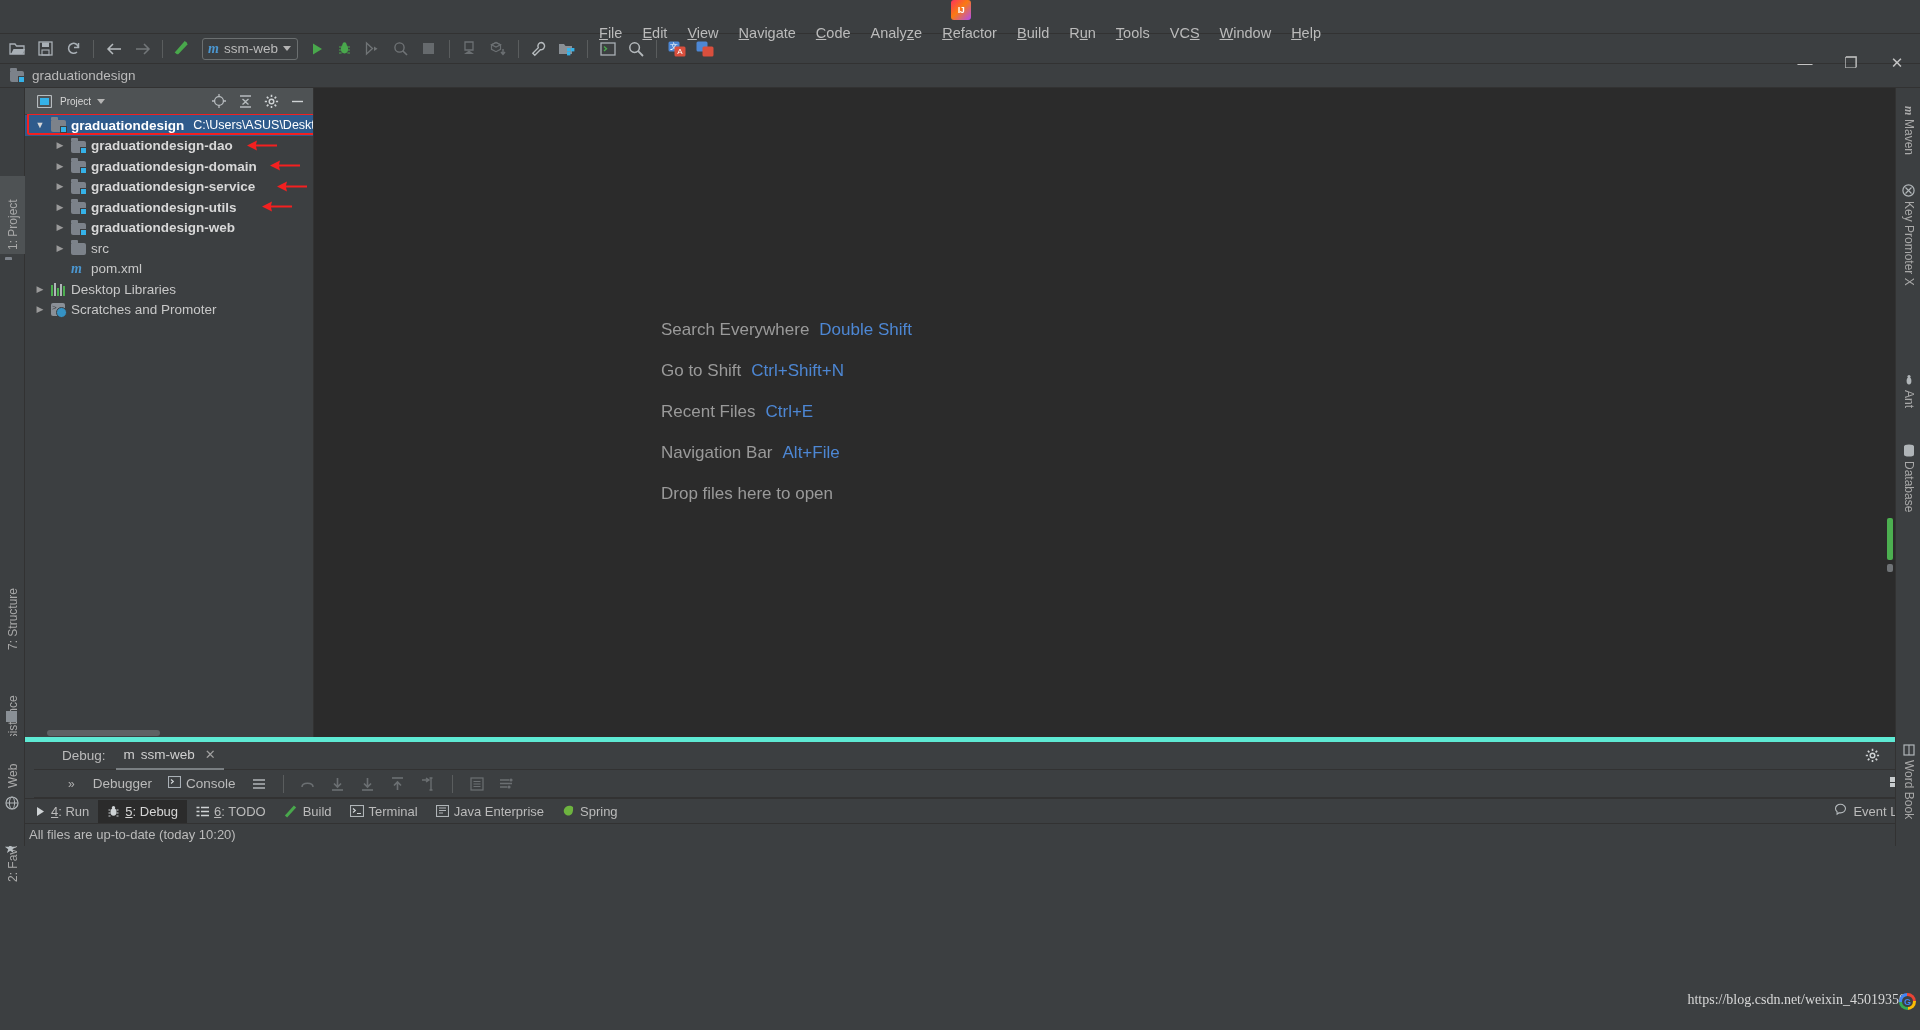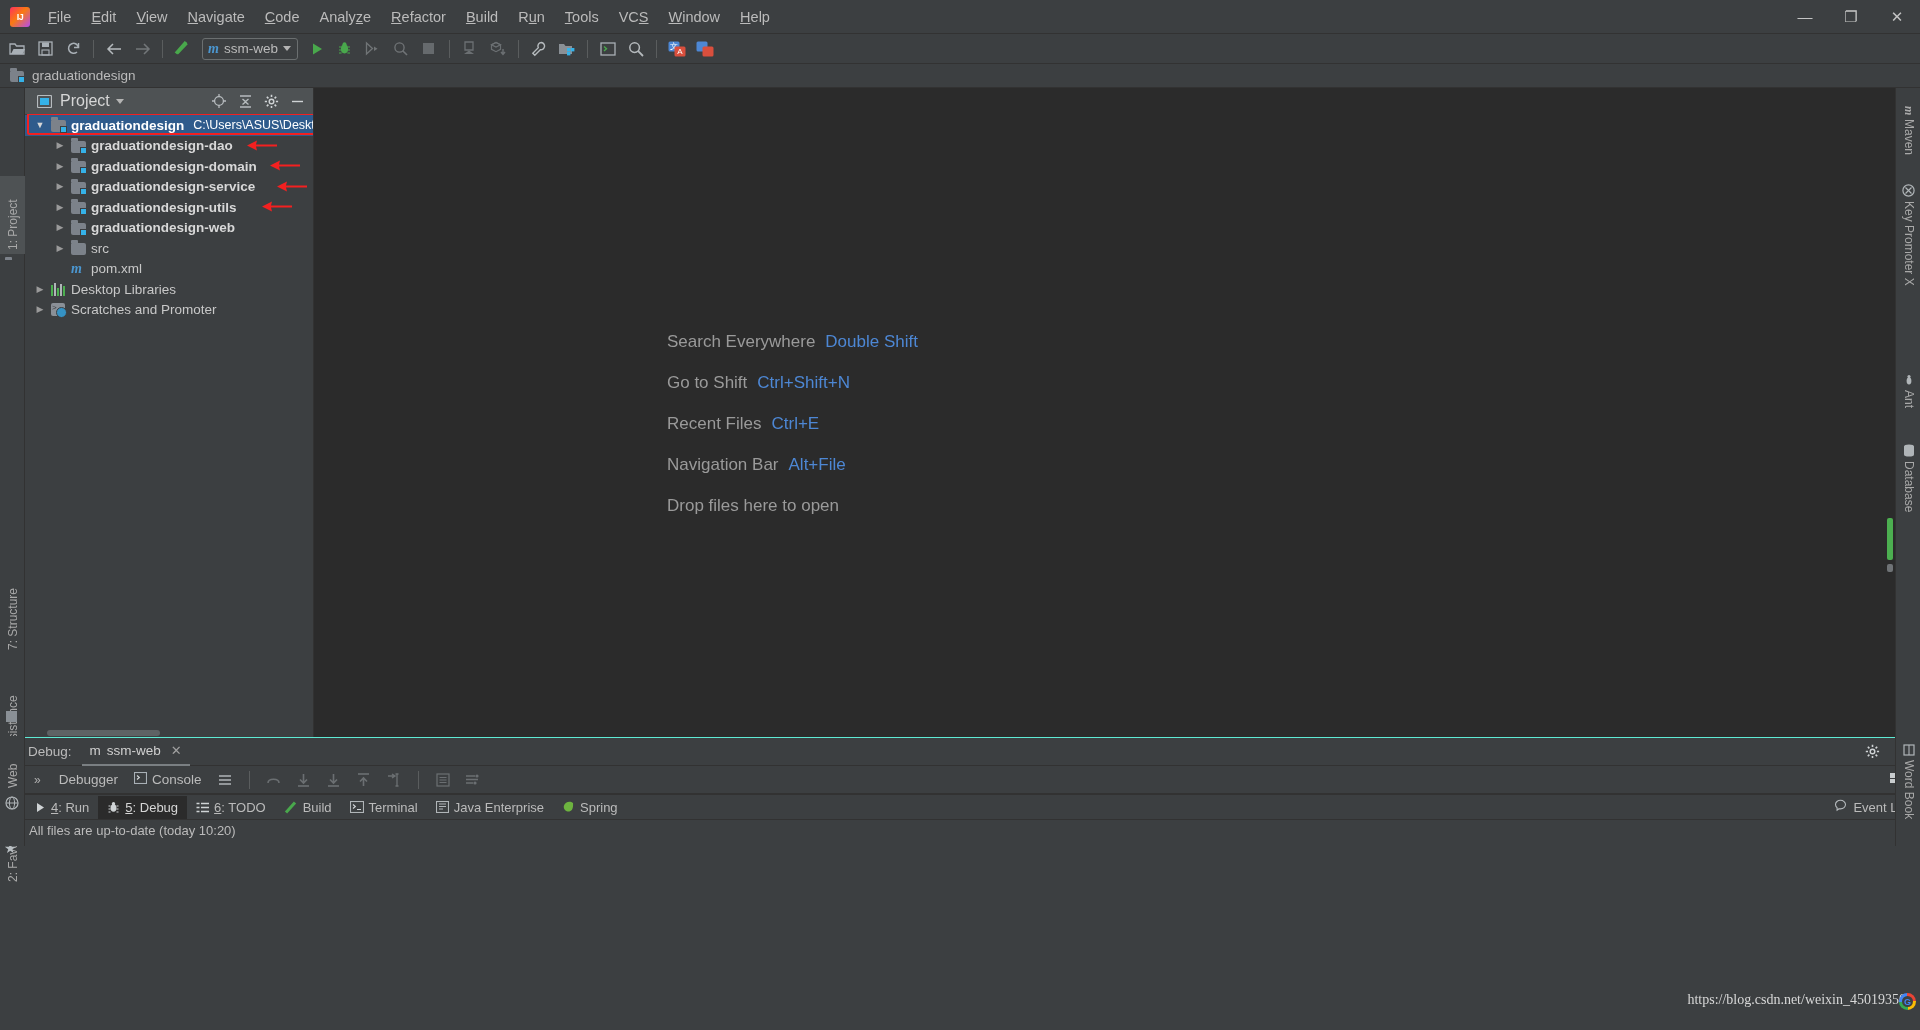--- a/index.html
+++ b/index.html
@@ -17,6 +17,7 @@
     height: 34px; display: flex; align-items: center;
     background: #3c3f41; border-bottom: 1px solid #323232;
     position: relative;
+    flex-direction: column;
   }
   .ij-logo {
     width: 20px; height: 20px; margin: 0 8px 0 10px;

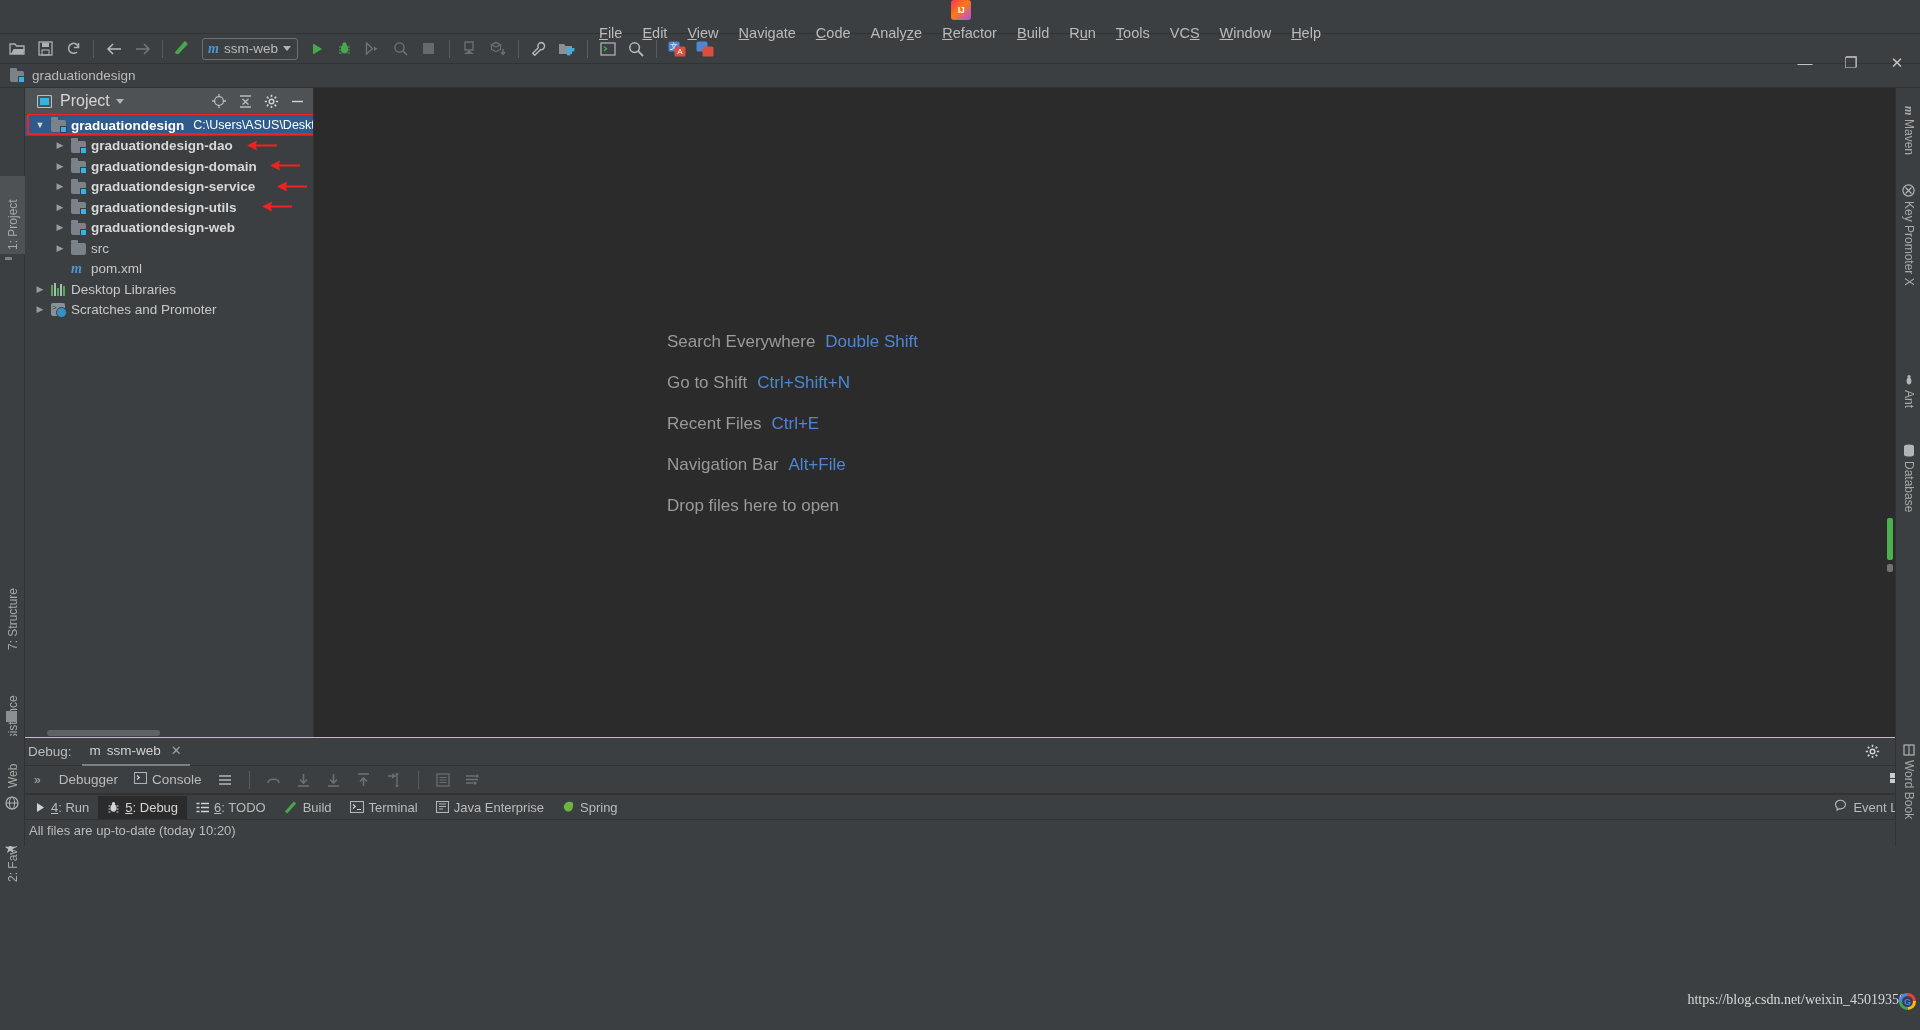--- a/index.html
+++ b/index.html
@@ -110,7 +110,7 @@
     height: 26px; display: flex; align-items: center; gap: 6px;
     padding: 0 6px 0 9px; background: #4e5254;
   }
-  .projhead .title { font-size: 16px; color: #d6d6d6; }
+  .projhead .title { font-size: 10px; color: #d6d6d6; }
   .projhead .spacer { margin-left: auto; }
   .ph-ico { width: 20px; height: 20px; display:flex; align-items:center; justify-content:center; }
 

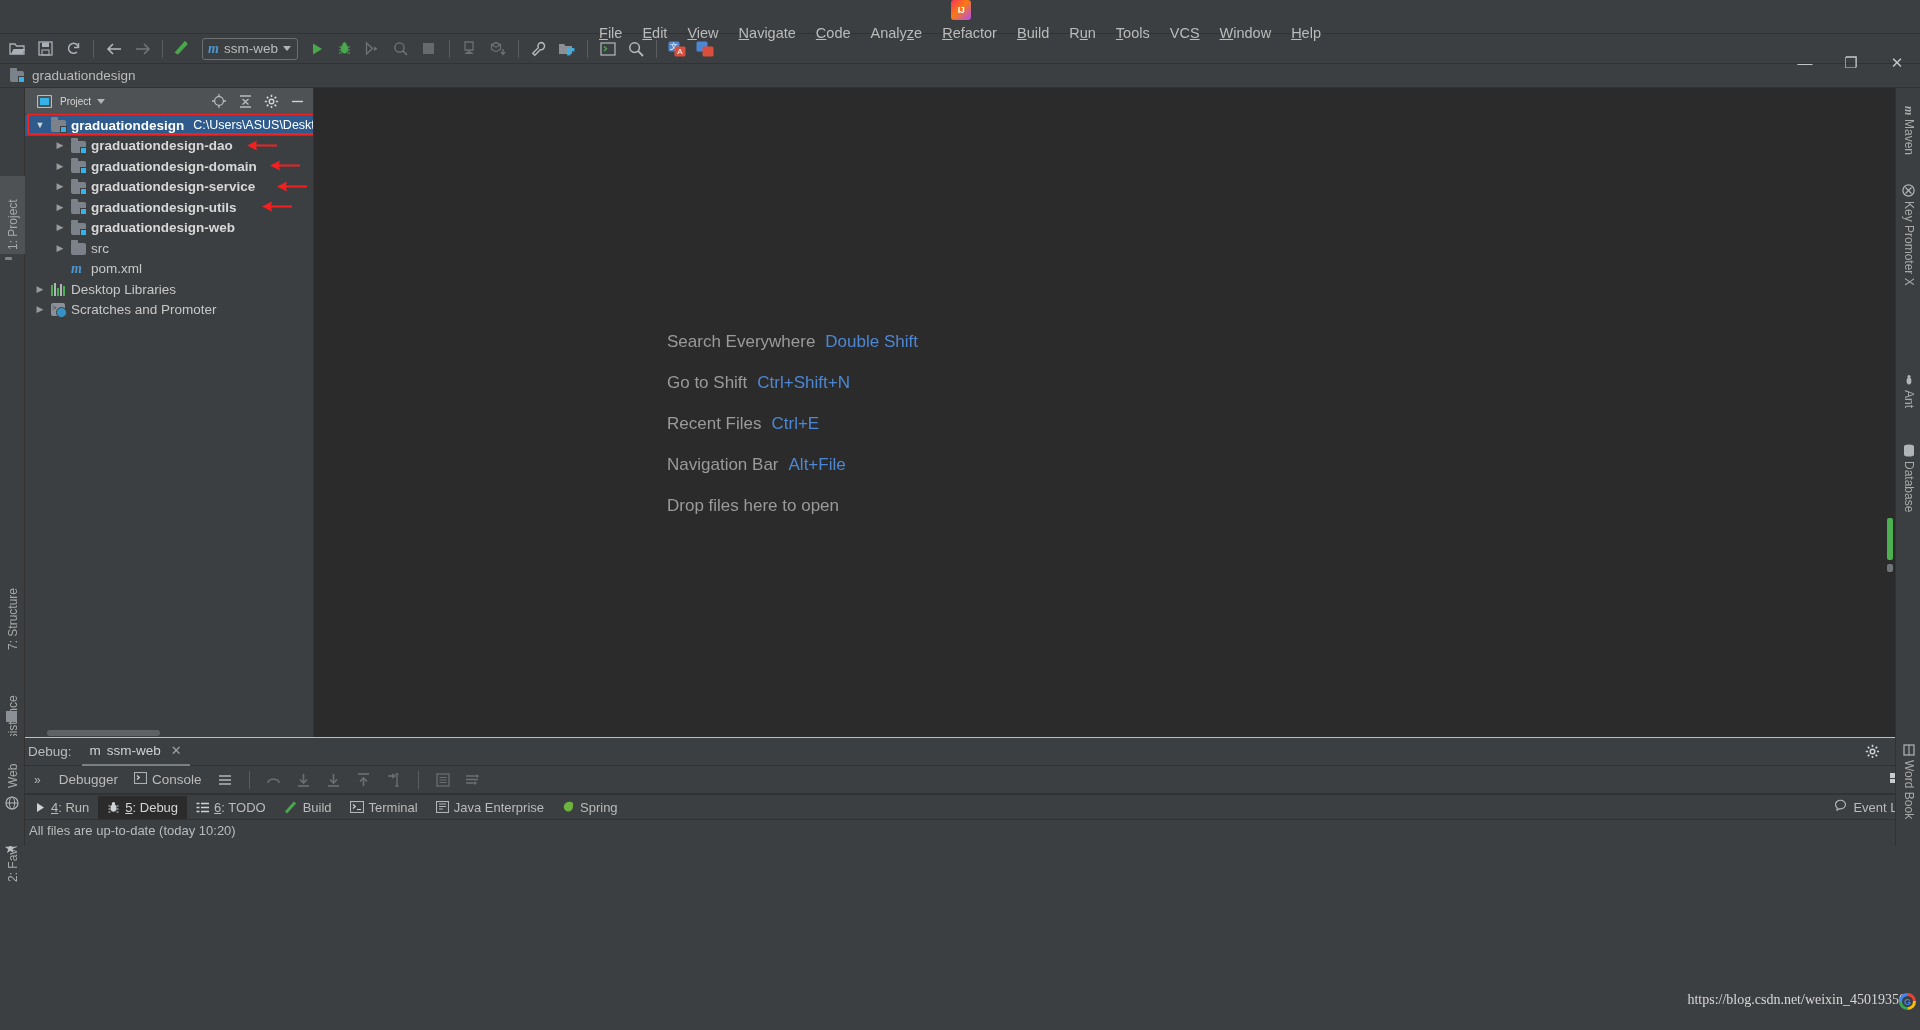--- a/index.html
+++ b/index.html
@@ -174,7 +174,7 @@
   .editor {
     flex: 1; background: #2b2b2b; position: relative; overflow: hidden;
   }
-  .tips { position: absolute; left: 347px; top: 244px; margin-left: 6px; }
+  .tips { position: absolute; left: 347px; top: 232px; }
   .tiprow {
     display: flex; align-items: baseline; gap: 10px; margin-bottom: 21px;
     font-size: 17px; color: #9a9a9a;

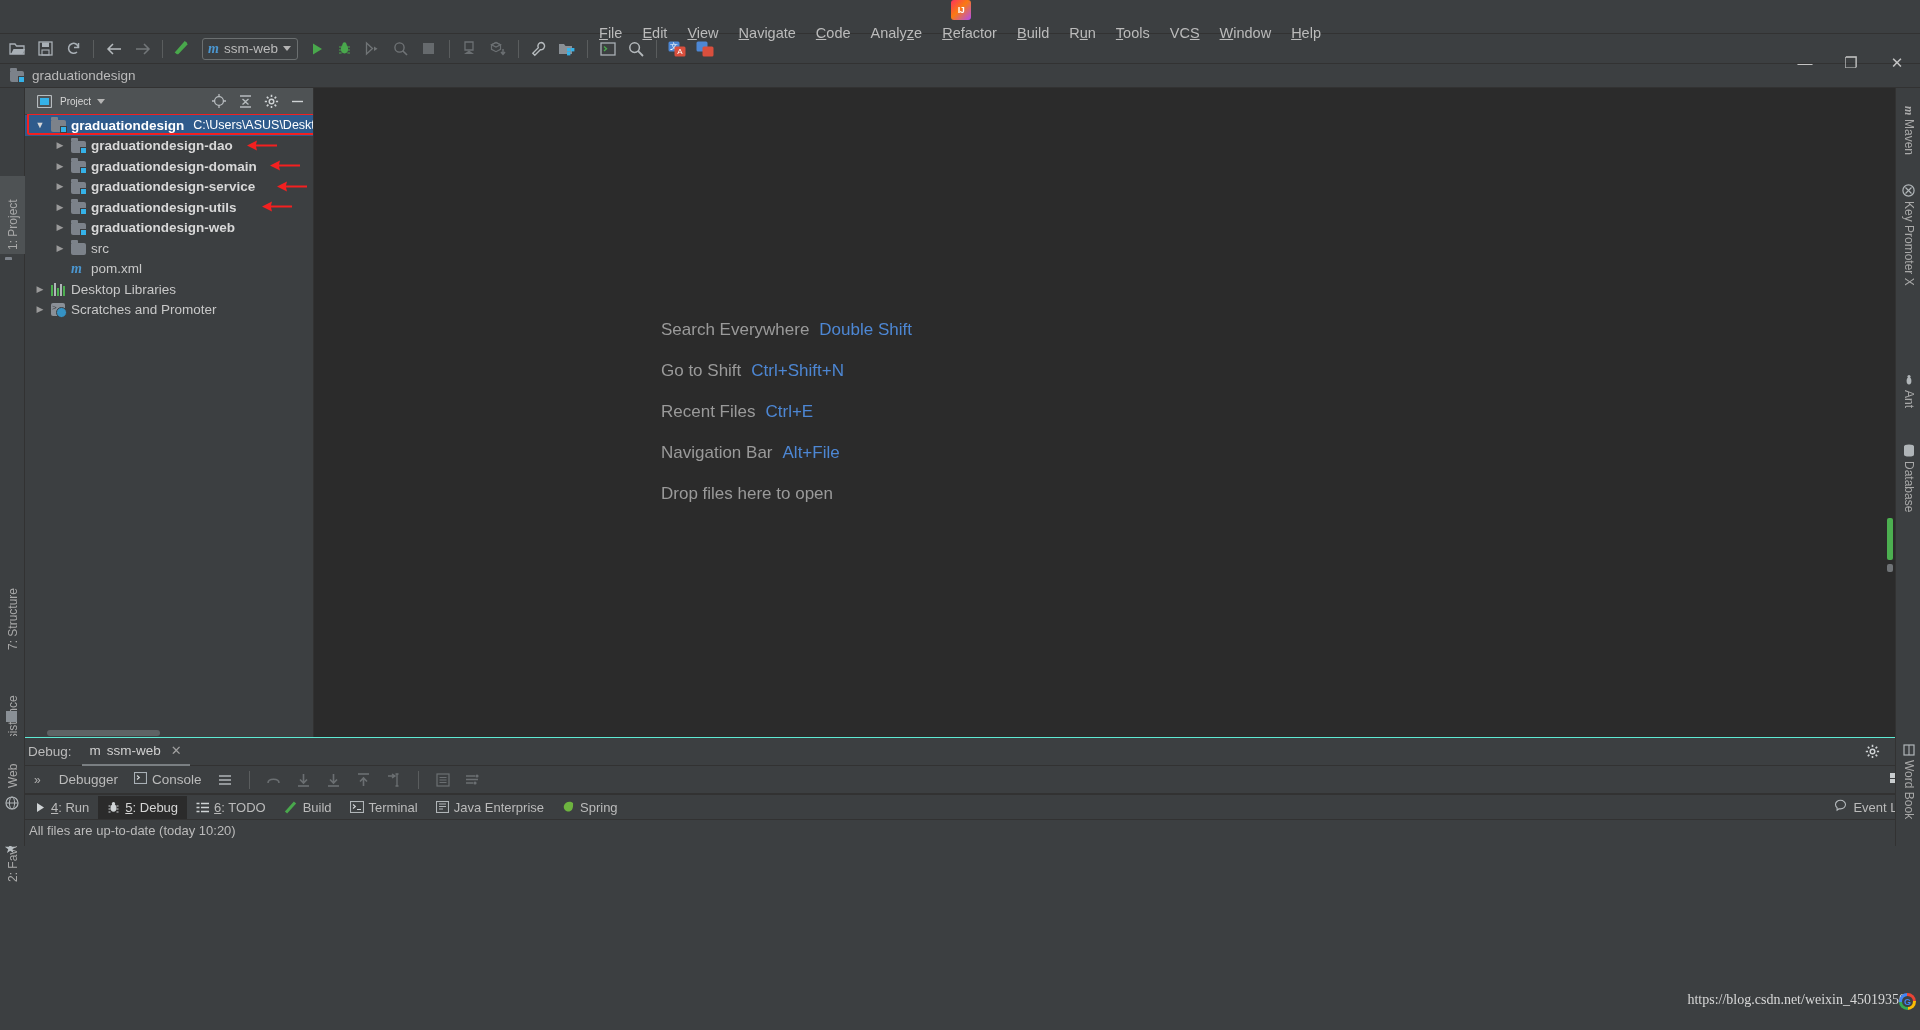--- a/index.html
+++ b/index.html
@@ -194,7 +194,7 @@
   }
 
   
-  .debugwin { background: #3c3f41; border-top: 1px solid #5eead4; }
+  .debugwin { background: #3c3f41; border-top: 5px solid #5eead4; padding-left: 34px; }
   .dbghead {
     height: 28px; display: flex; align-items: center; padding-left: 28px;
     border-bottom: 1px solid #323232; position: relative;

